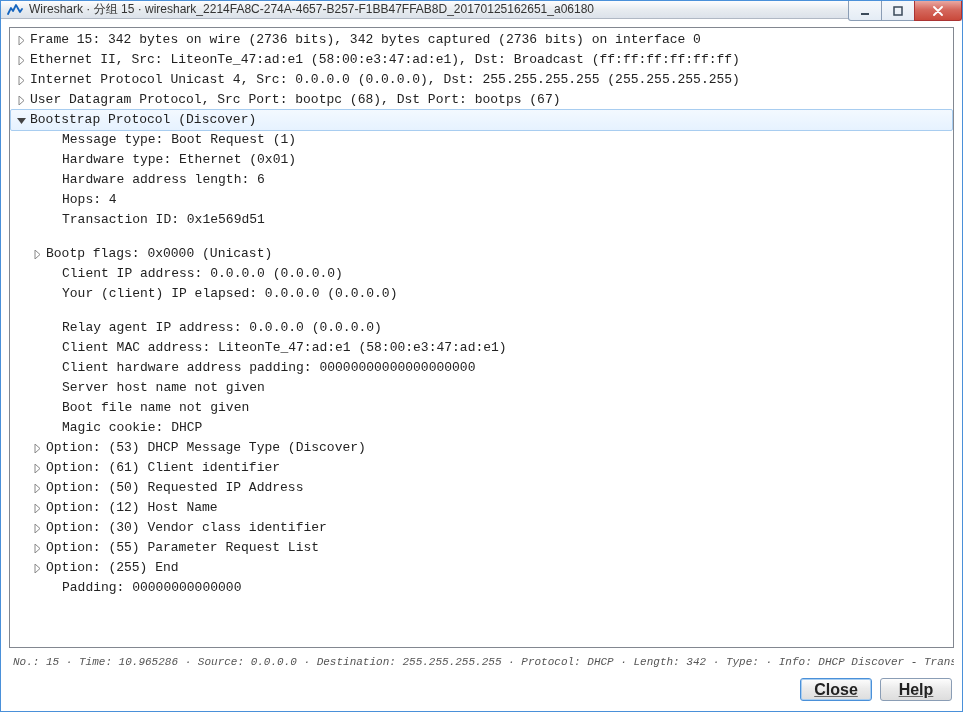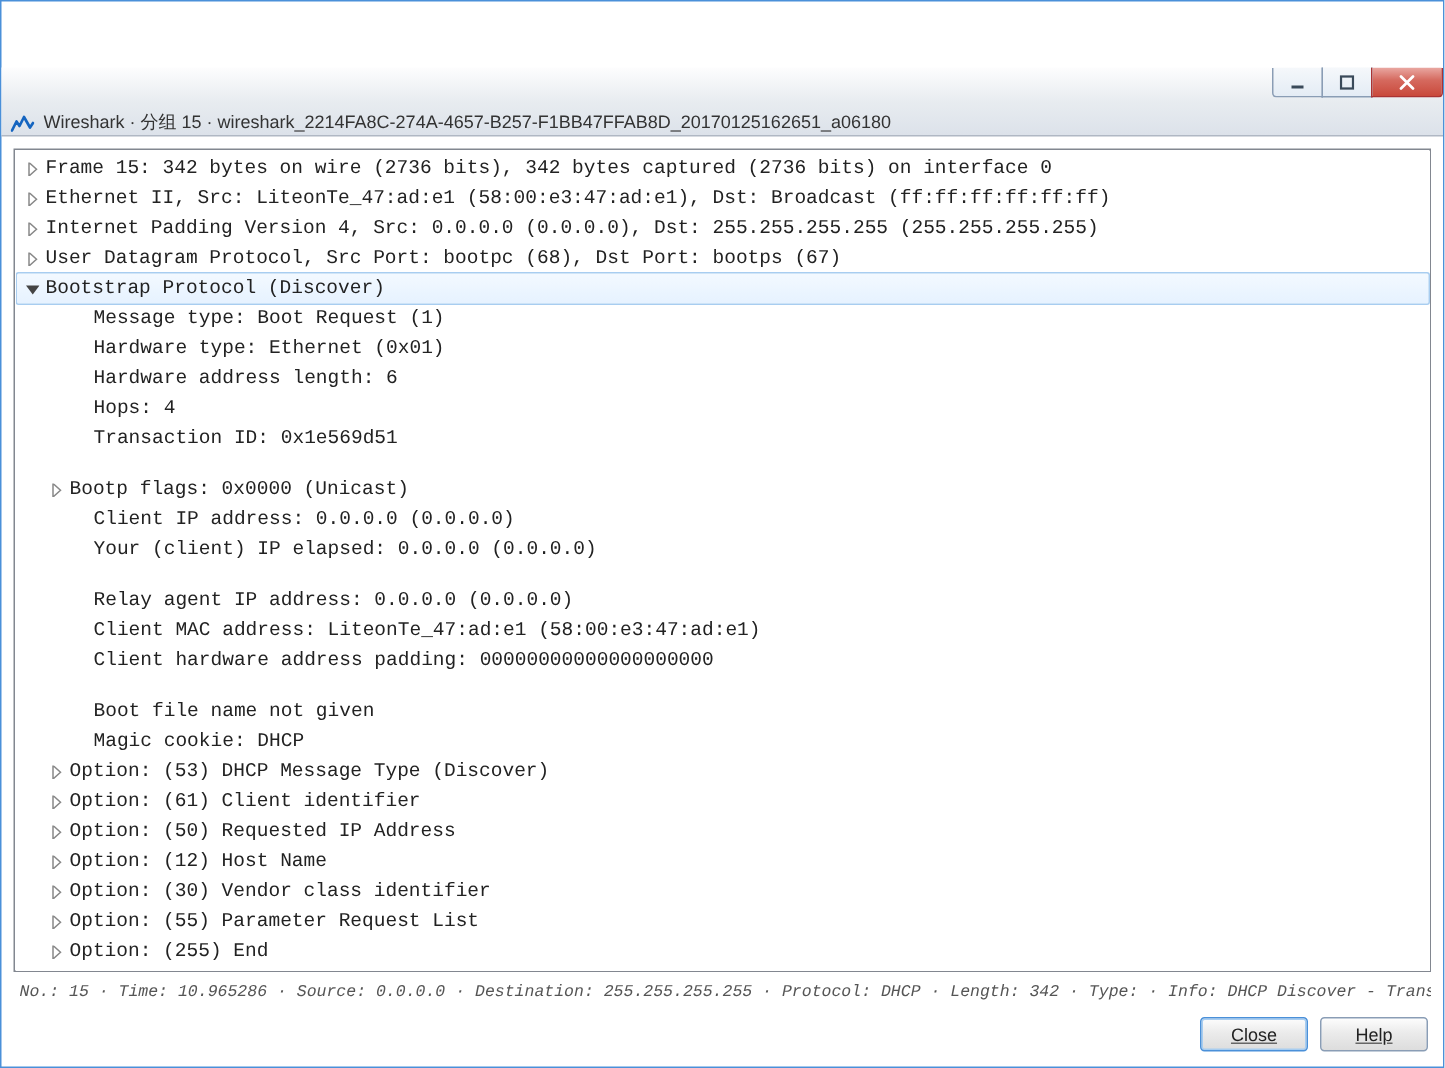--- a/index.html
+++ b/index.html
@@ -24,13 +24,12 @@
       box-shadow: 0 0 8px rgba(0,0,0,0.2);
     }
     .titlebar {
-      height: 46px;
+      height: 18px;
       background: linear-gradient(to bottom, #fdfdfe, #e8ecf0 50%, #dce2ea);
       border-bottom: 1px solid #b0b8c4;
       display: flex;
-      align-items: flex-end;
+      align-items: flex-start;
       padding: 0 0 0 6px;
-      margin-top: 44px;
     }
     .titlebar-icon {
       width: 16px;

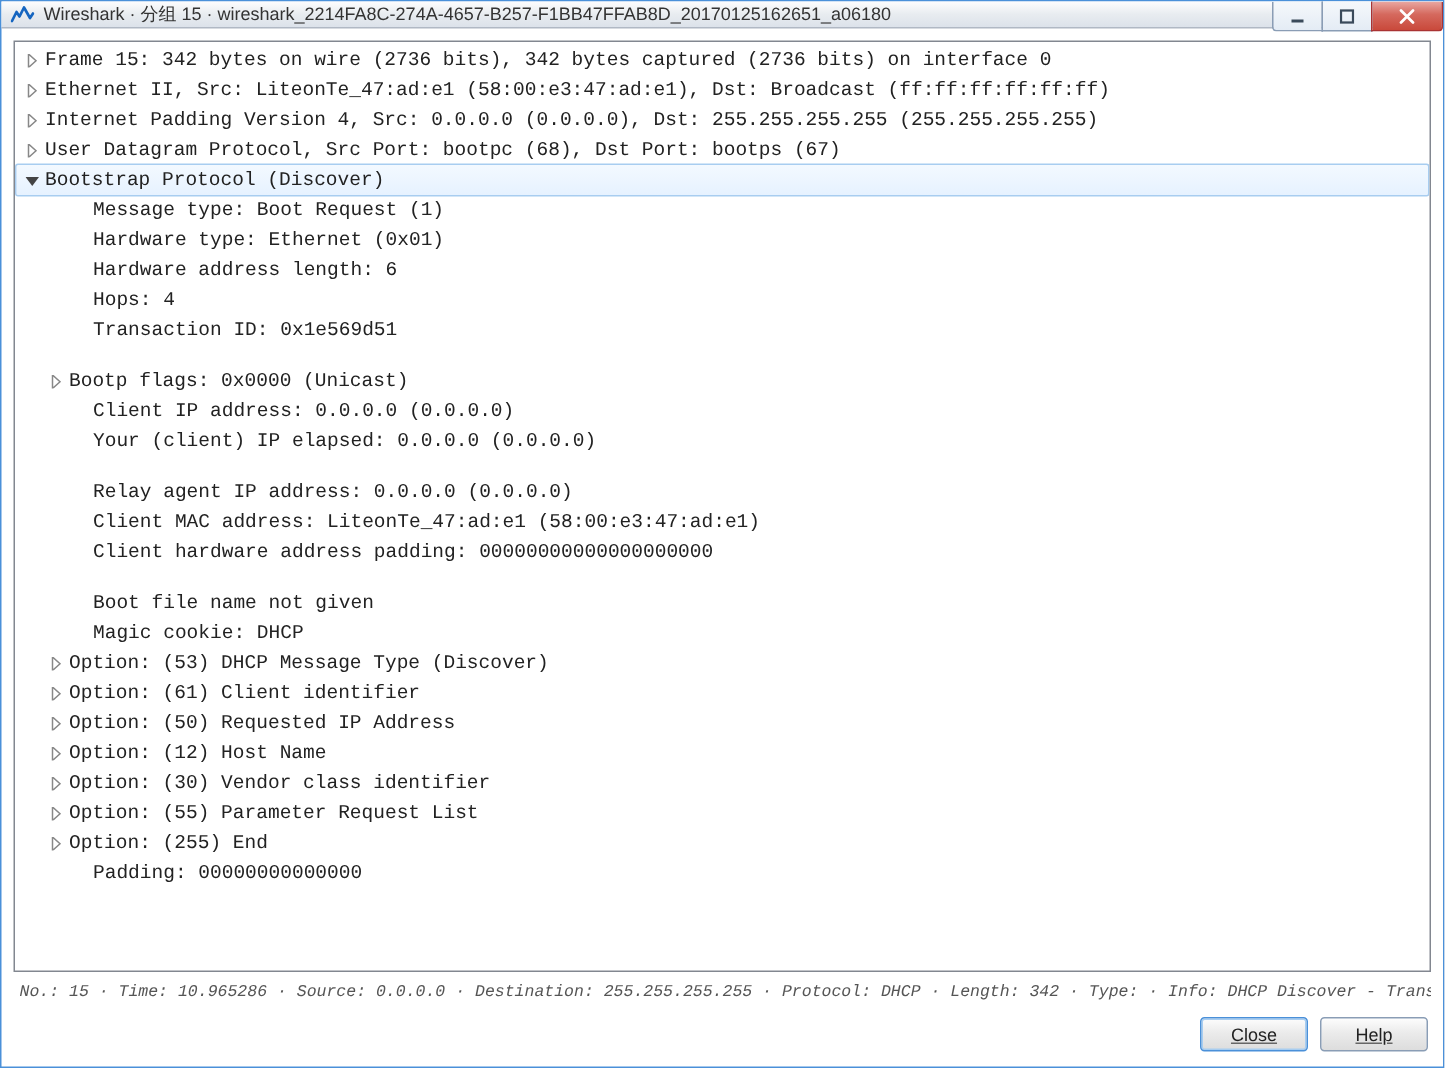--- a/index.html
+++ b/index.html
@@ -213,7 +213,7 @@
               <path d="M2 0 L7 4.5 L2 9 Z" fill="#fff" stroke="#888" stroke-width="1"></path>
             </svg>
         </span>
-        <span>Internet Padding Version 4, Src: 0.0.0.0 (0.0.0.0), Dst: 255.255.255.255 (255.255.255.255)</span>
+        <span>Internet Protocol Unicast 4, Src: 0.0.0.0 (0.0.0.0), Dst: 255.255.255.255 (255.255.255.255)</span>
       </div>
 
       <div class="tree-row indent-0">

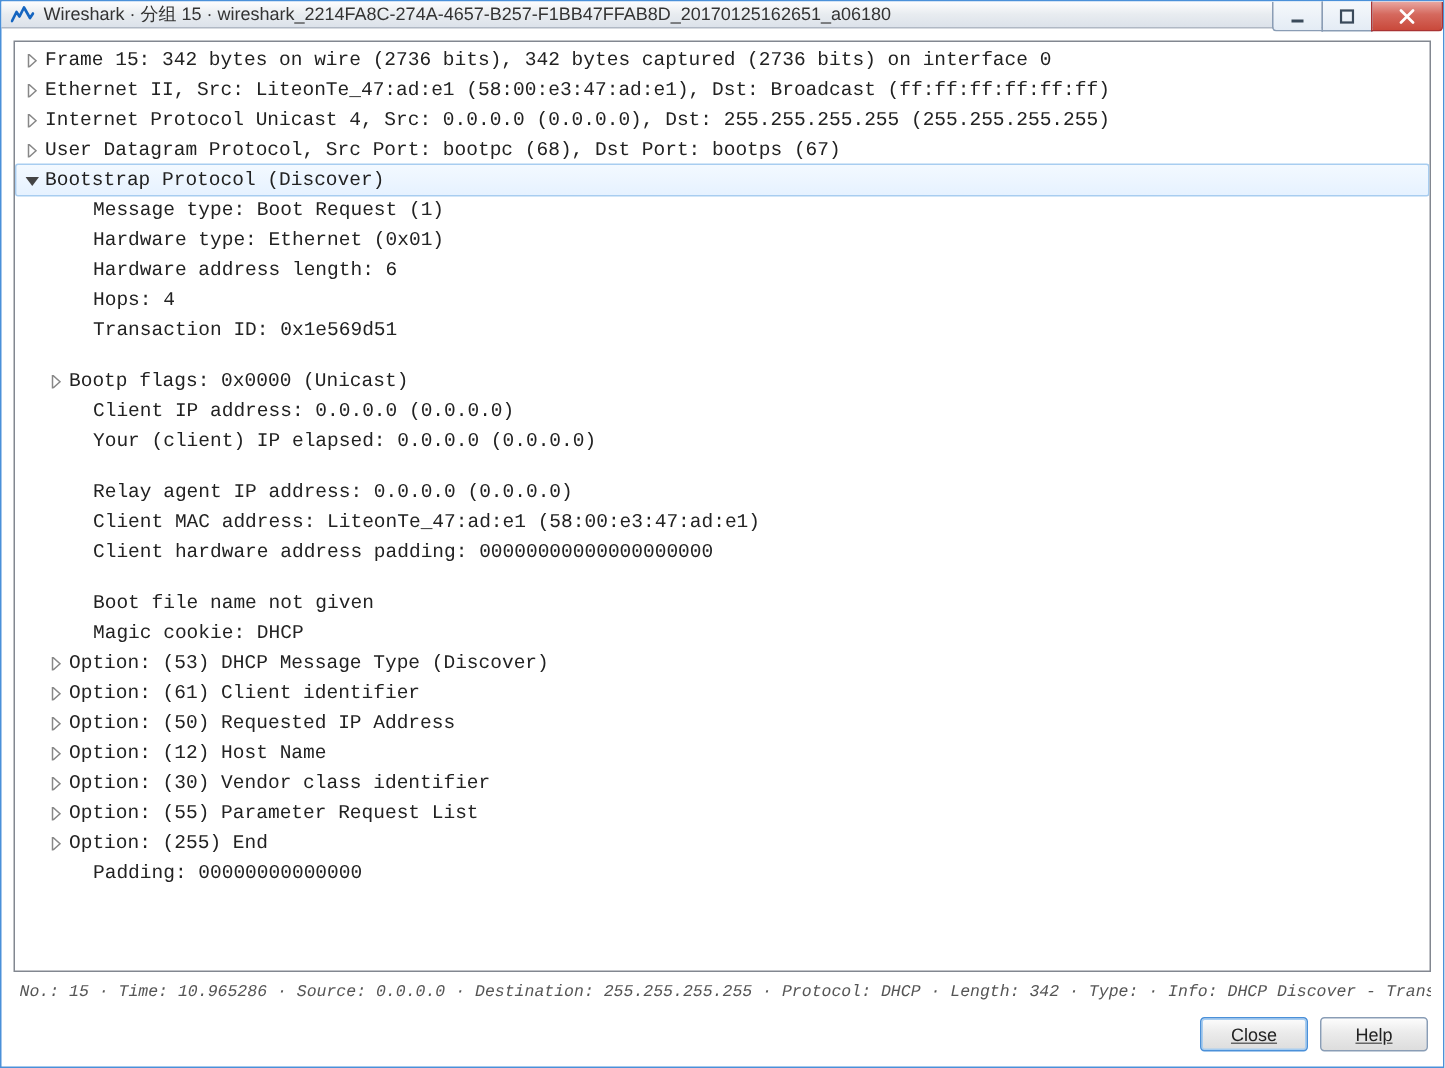--- a/index.html
+++ b/index.html
@@ -292,6 +292,7 @@
       </div>
       <div class="tree-row indent-2">
         <span class="expander blank"></span>
+        <span>Server host name not given</span>
       </div>
       <div class="tree-row indent-2">
         <span class="expander blank"></span>

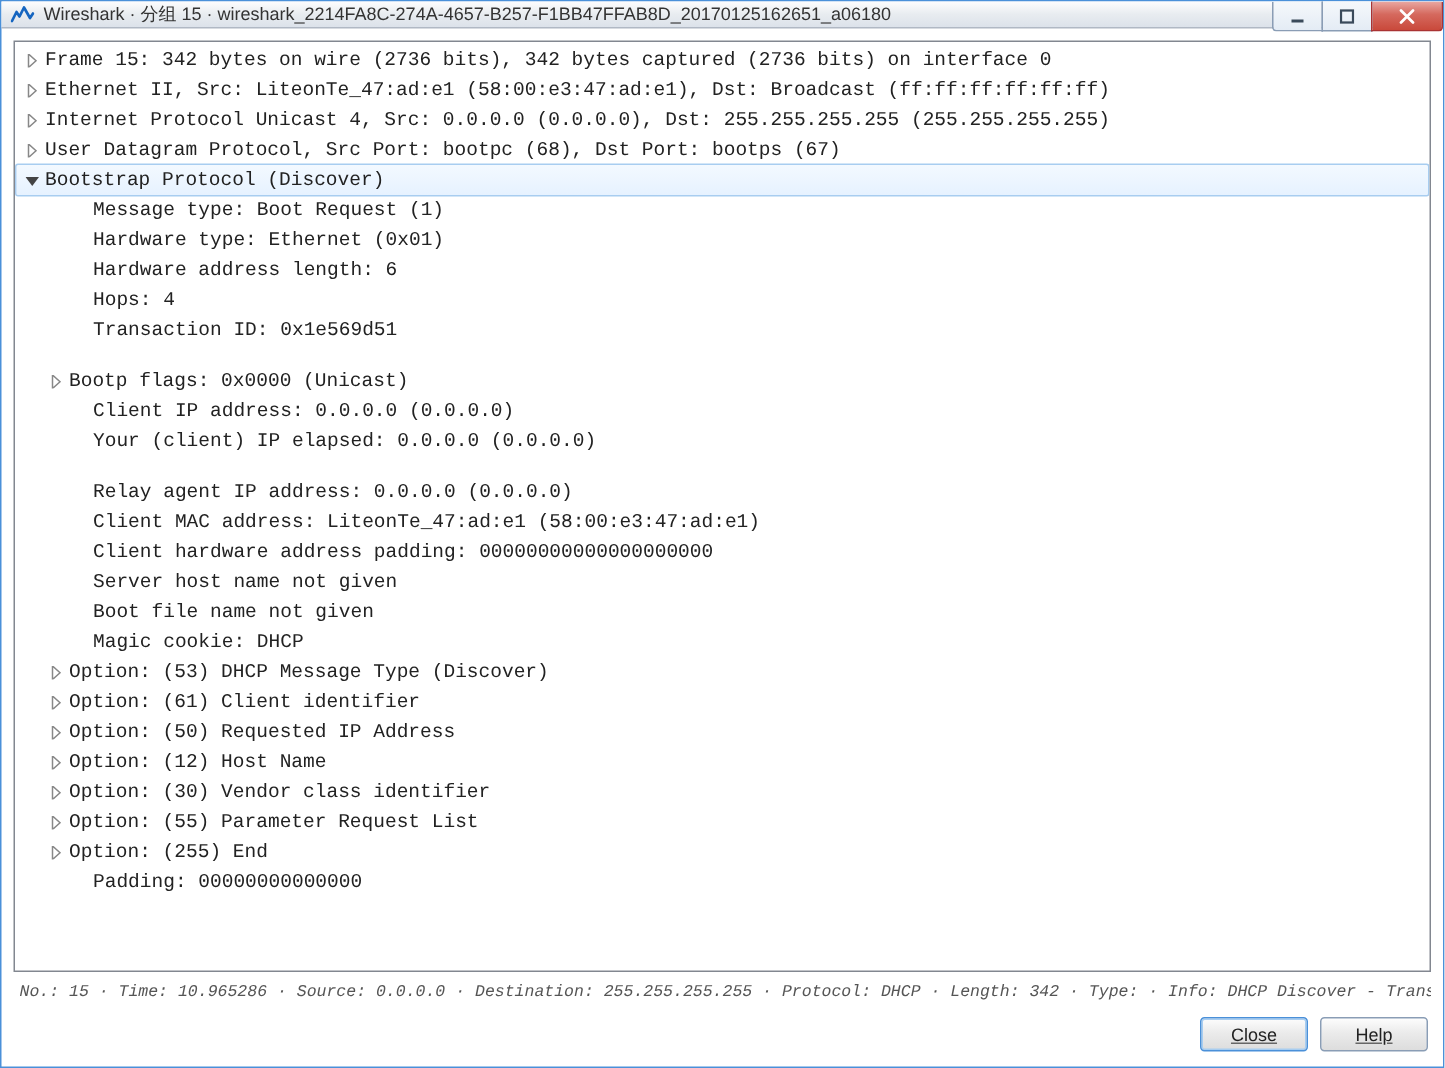--- a/index.html
+++ b/index.html
@@ -142,7 +142,7 @@
       border: 1px solid #8a9db5;
       border-radius: 3px;
       background: linear-gradient(to bottom, #fdfdfd, #ebebeb 45%, #dddddd);
-      font-size: 12px;
+      font-size: 16px;
       text-decoration: underline;
       text-decoration-color: #666;
       cursor: pointer;
@@ -150,6 +150,7 @@
       align-items: center;
       justify-content: center;
       color: #222;
+      font-weight: bold;
     }
     .btn.default {
       border-color: #4a90d9;

